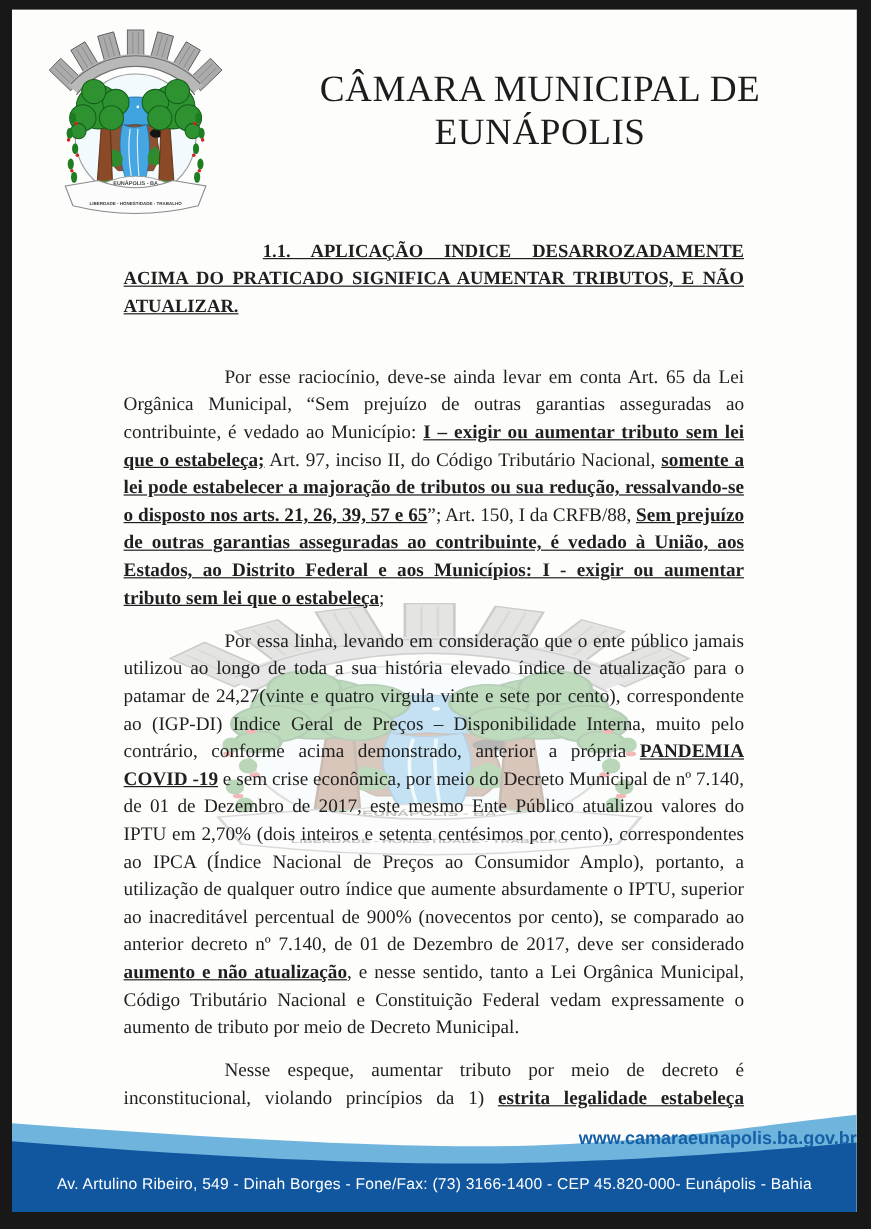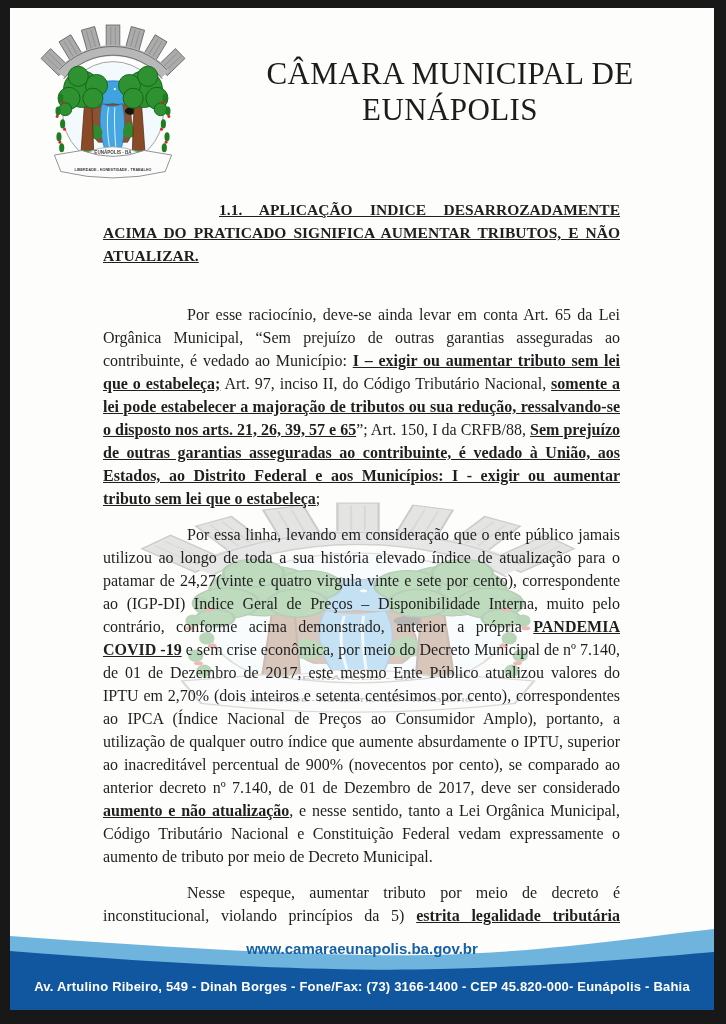--- a/index.html
+++ b/index.html
@@ -171,7 +171,7 @@
       <div>
           <p class="body-para"><span>Por esse raciocínio, deve-se ainda levar em conta Art. 65 da Lei Orgânica Municipal, “Sem prejuízo de outras garantias asseguradas ao contribuinte, é vedado ao Município: </span><span class="b u">I – exigir ou aumentar tributo sem lei que o estabeleça;</span><span> Art. 97, inciso II, do Código Tributário Nacional, </span><span class="b u">somente a lei pode estabelecer a majoração de tributos ou sua redução, ressalvando-se o disposto nos arts. 21, 26, 39, 57 e 65</span><span>”; Art. 150, I da CRFB/88, </span><span class="b u">Sem prejuízo de outras garantias asseguradas ao contribuinte, é vedado à União, aos Estados, ao Distrito Federal e aos Municípios: I - exigir ou aumentar tributo sem lei que o estabeleça</span><span>;</span></p>
           <p class="body-para"><span>Por essa linha, levando em consideração que o ente público jamais utilizou ao longo de toda a sua história elevado índice de atualização para o patamar de 24,27(vinte e quatro virgula vinte e sete por cento), correspondente ao (IGP-DI) Indice Geral de Preços – Disponibilidade Interna, muito pelo contrário, conforme acima demonstrado, anterior a própria </span><span class="b u">PANDEMIA COVID -19</span><span> e sem crise econômica, por meio do Decreto Municipal de nº 7.140, de 01 de Dezembro de 2017, este mesmo Ente Público atualizou valores do IPTU em 2,70% (dois inteiros e setenta centésimos por cento), correspondentes ao IPCA (Índice Nacional de Preços ao Consumidor Amplo), portanto, a utilização de qualquer outro índice que aumente absurdamente o IPTU, superior ao inacreditável percentual de 900% (novecentos por cento), se comparado ao anterior decreto nº 7.140, de 01 de Dezembro de 2017, deve ser considerado </span><span class="b u">aumento e não atualização</span><span>, e nesse sentido, tanto a Lei Orgânica Municipal, Código Tributário Nacional e Constituição Federal vedam expressamente o aumento de tributo por meio de Decreto Municipal.</span></p>
-          <p class="body-para cut"><span>Nesse espeque, aumentar tributo por meio de decreto é inconstitucional, violando princípios da 5) </span><span class="b u">estrita legalidade tributária</span></p>
+          <p class="body-para cut"><span>Nesse espeque, aumentar tributo por meio de decreto é inconstitucional, violando princípios da 1) </span><span class="b u">estrita legalidade tributária</span></p>
         </div>
     </div>
 

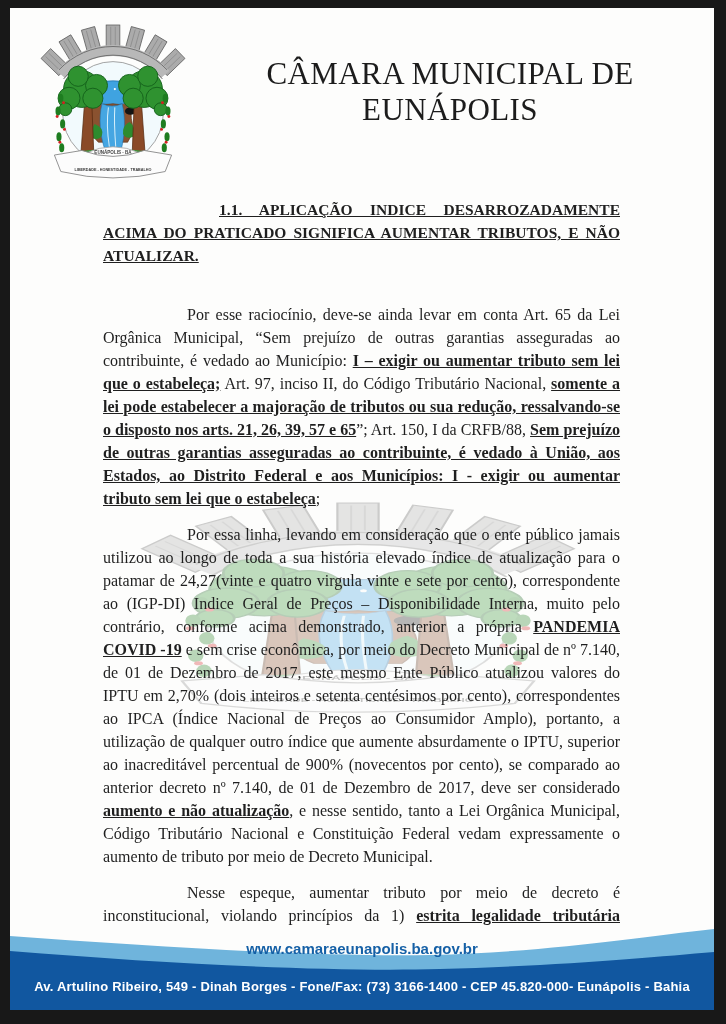--- a/index.html
+++ b/index.html
@@ -171,7 +171,7 @@
       <div>
           <p class="body-para"><span>Por esse raciocínio, deve-se ainda levar em conta Art. 65 da Lei Orgânica Municipal, “Sem prejuízo de outras garantias asseguradas ao contribuinte, é vedado ao Município: </span><span class="b u">I – exigir ou aumentar tributo sem lei que o estabeleça;</span><span> Art. 97, inciso II, do Código Tributário Nacional, </span><span class="b u">somente a lei pode estabelecer a majoração de tributos ou sua redução, ressalvando-se o disposto nos arts. 21, 26, 39, 57 e 65</span><span>”; Art. 150, I da CRFB/88, </span><span class="b u">Sem prejuízo de outras garantias asseguradas ao contribuinte, é vedado à União, aos Estados, ao Distrito Federal e aos Municípios: I - exigir ou aumentar tributo sem lei que o estabeleça</span><span>;</span></p>
           <p class="body-para"><span>Por essa linha, levando em consideração que o ente público jamais utilizou ao longo de toda a sua história elevado índice de atualização para o patamar de 24,27(vinte e quatro virgula vinte e sete por cento), correspondente ao (IGP-DI) Indice Geral de Preços – Disponibilidade Interna, muito pelo contrário, conforme acima demonstrado, anterior a própria </span><span class="b u">PANDEMIA COVID -19</span><span> e sem crise econômica, por meio do Decreto Municipal de nº 7.140, de 01 de Dezembro de 2017, este mesmo Ente Público atualizou valores do IPTU em 2,70% (dois inteiros e setenta centésimos por cento), correspondentes ao IPCA (Índice Nacional de Preços ao Consumidor Amplo), portanto, a utilização de qualquer outro índice que aumente absurdamente o IPTU, superior ao inacreditável percentual de 900% (novecentos por cento), se comparado ao anterior decreto nº 7.140, de 01 de Dezembro de 2017, deve ser considerado </span><span class="b u">aumento e não atualização</span><span>, e nesse sentido, tanto a Lei Orgânica Municipal, Código Tributário Nacional e Constituição Federal vedam expressamente o aumento de tributo por meio de Decreto Municipal.</span></p>
-          <p class="body-para cut"><span>Nesse espeque, aumentar tributo por meio de decreto é inconstitucional, violando princípios da 1) </span><span class="b u">estrita legalidade tributária</span></p>
+          <p class="body-para cut"><span>Nesse espeque, aumentar tributo por meio de decreto é inconstitucional, violando princípios da 1) </span><span class="b u">estrita legalidade estabeleça</span></p>
         </div>
     </div>
 

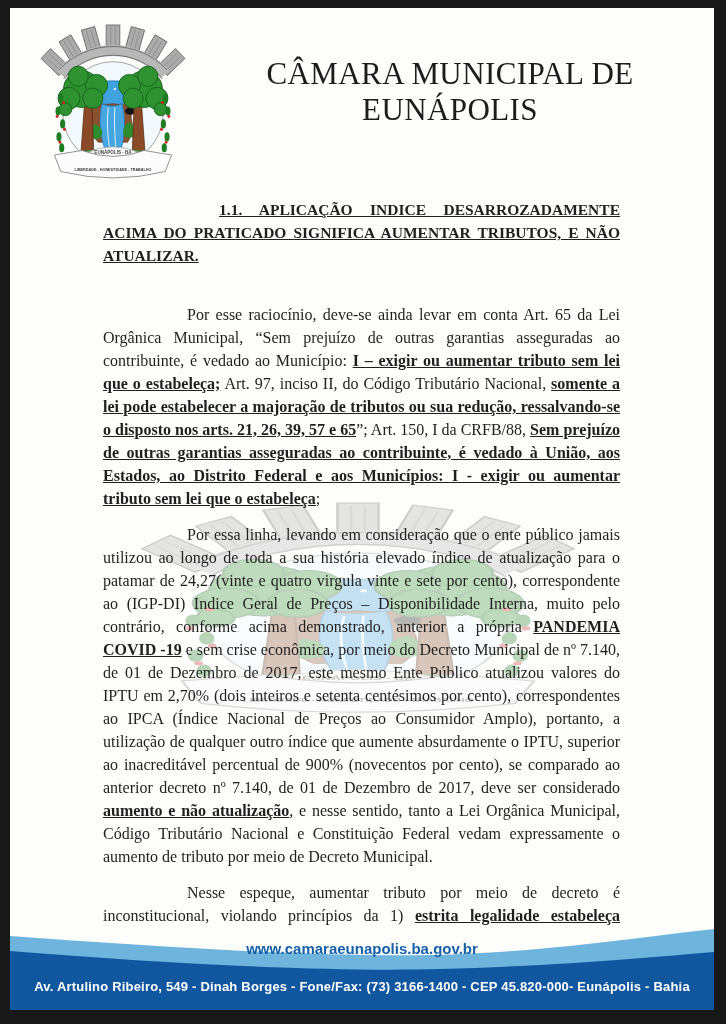--- a/index.html
+++ b/index.html
@@ -27,7 +27,7 @@
 
   
   .footer-wave{position:absolute;left:0;bottom:0;width:704px;height:88px;z-index:3}
-  .site{position:absolute;left:0;right:0;bottom:53px;text-align:center;
+  .site{position:absolute;left:0;right:0;bottom:53px;text-align:right;
         font-family:"Liberation Sans",sans-serif;font-weight:bold;font-size:15px;color:#1560a6;z-index:5}
   .addr{position:absolute;left:0;right:0;bottom:16px;text-align:center;
         font-family:"Liberation Sans",sans-serif;font-weight:bold;font-size:13px;color:#ffffff;z-index:5;letter-spacing:.2px}

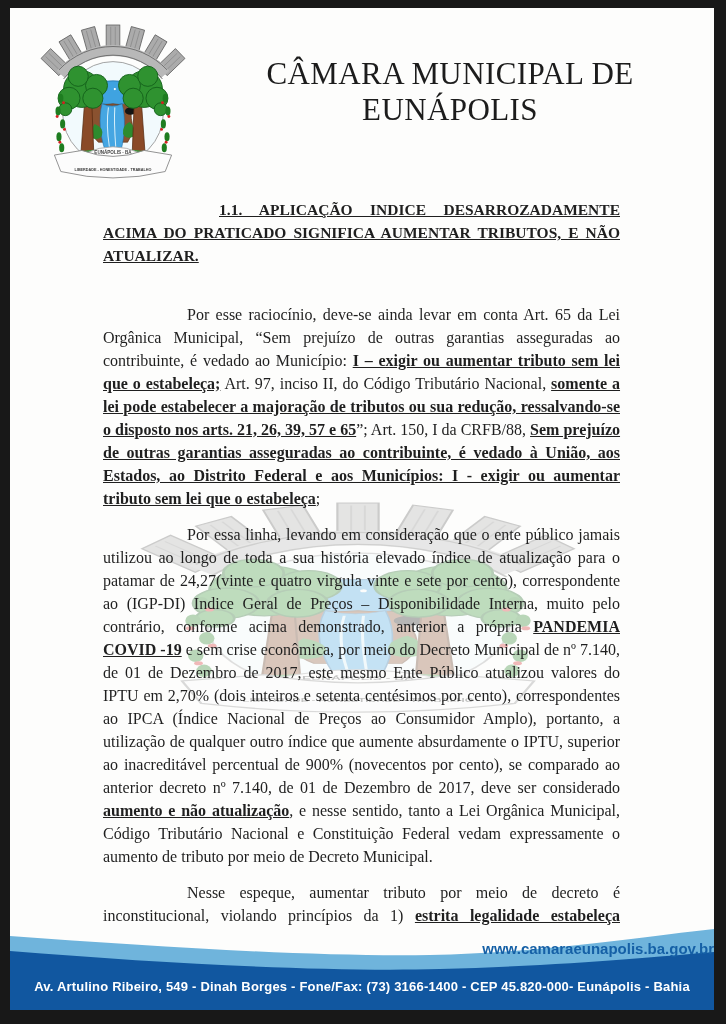--- a/index.html
+++ b/index.html
@@ -30,7 +30,7 @@
   .site{position:absolute;left:0;right:0;bottom:53px;text-align:right;
         font-family:"Liberation Sans",sans-serif;font-weight:bold;font-size:15px;color:#1560a6;z-index:5}
   .addr{position:absolute;left:0;right:0;bottom:16px;text-align:center;
-        font-family:"Liberation Sans",sans-serif;font-weight:bold;font-size:13px;color:#ffffff;z-index:5;letter-spacing:.2px}
+        font-family:"Liberation Sans",sans-serif;font-weight:normal;font-size:13px;color:#ffffff;z-index:5;letter-spacing:.2px}
 </style>
 </head>
 <body>

